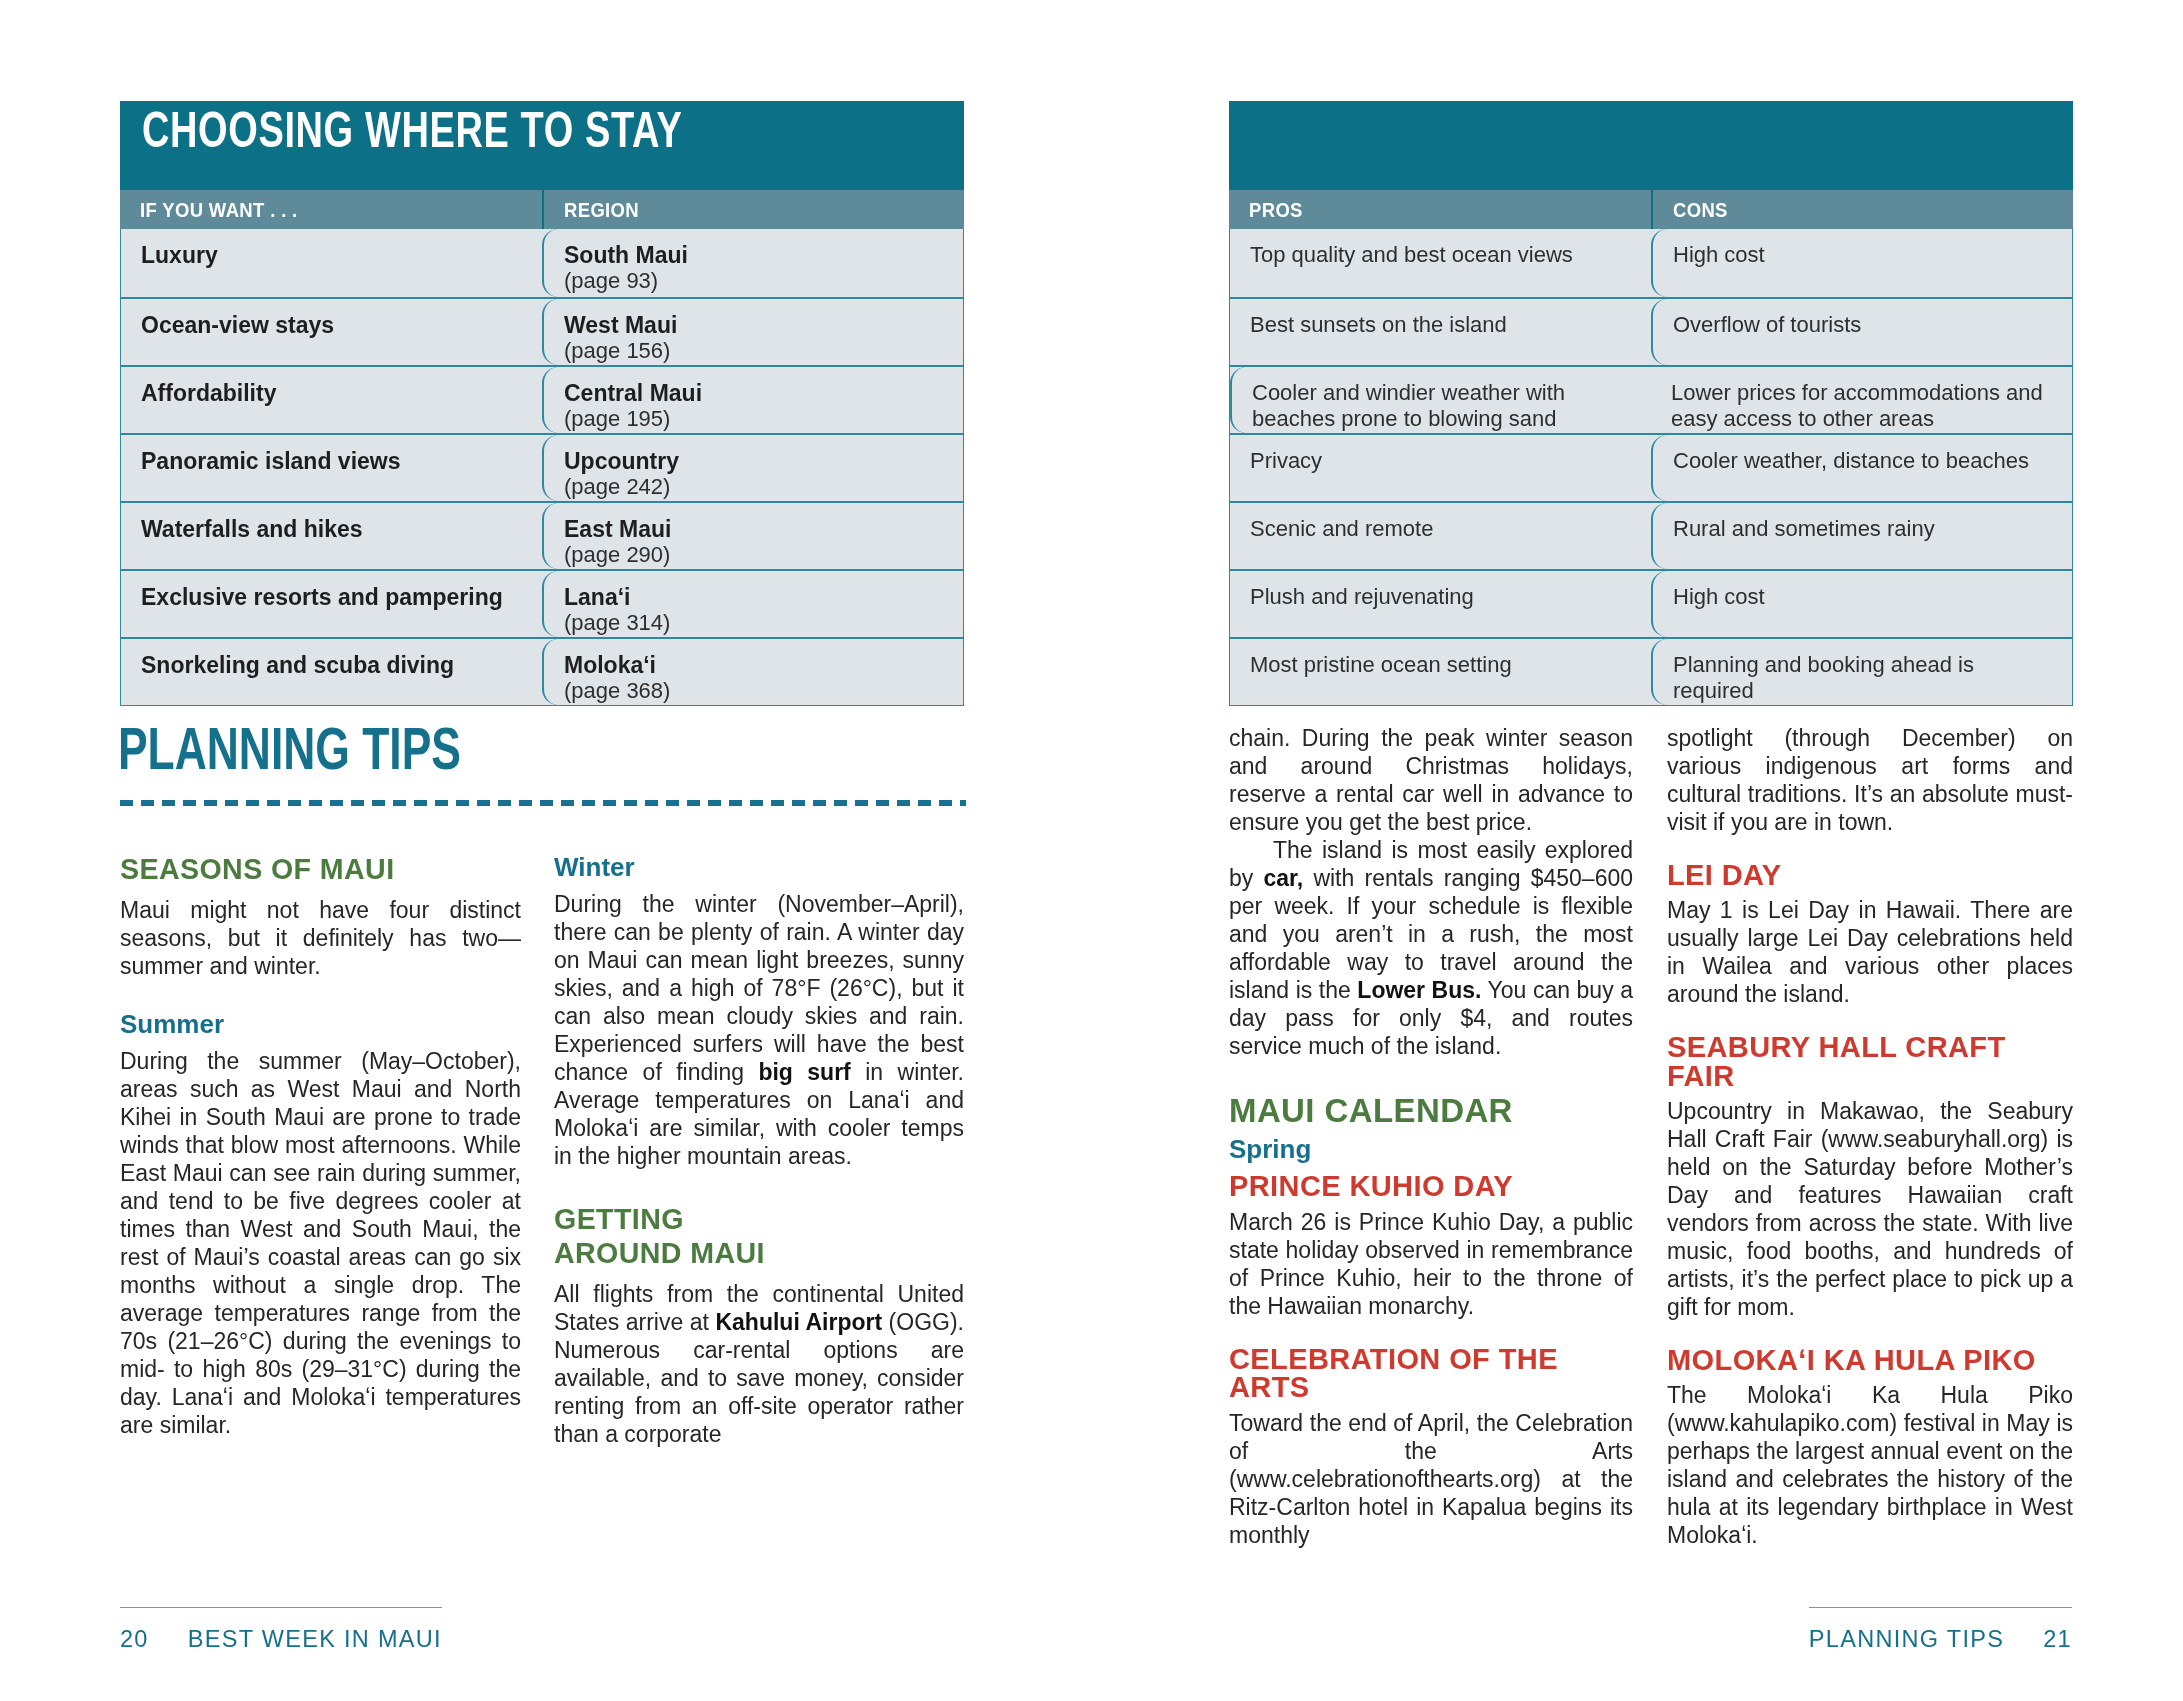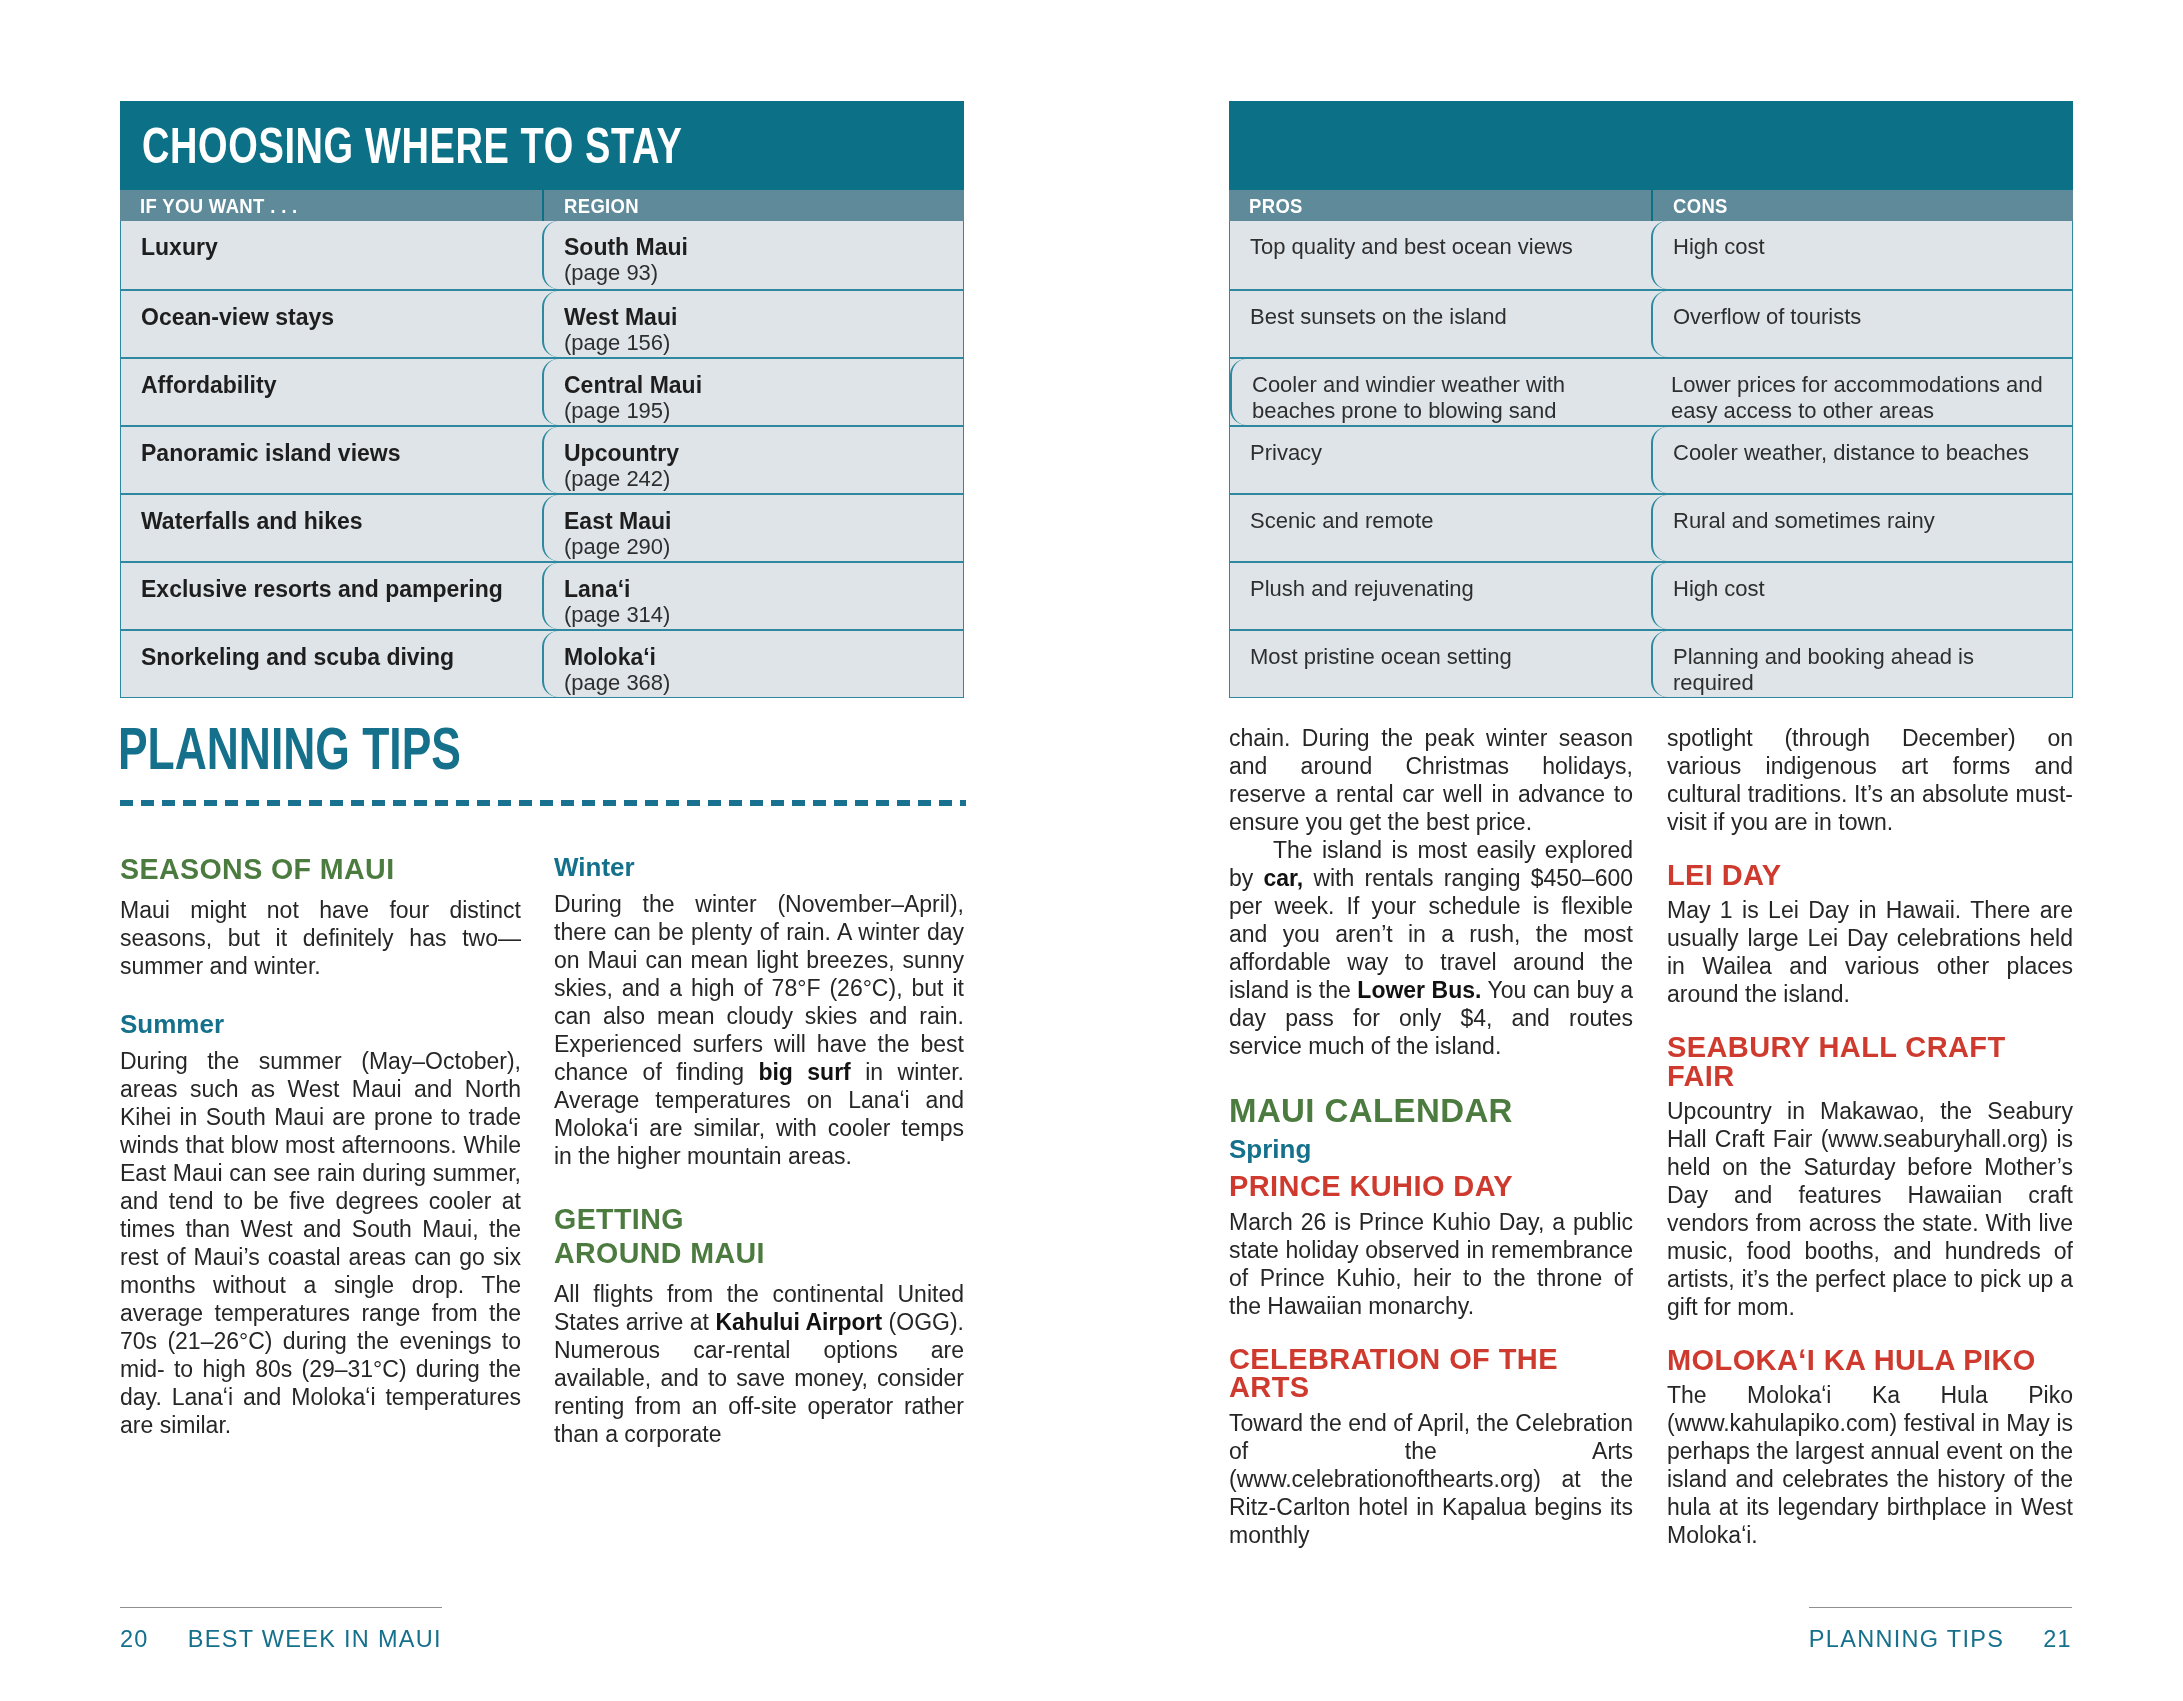--- a/index.html
+++ b/index.html
@@ -9,7 +9,7 @@
   }
   
   .info-table{position:absolute;top:101px;width:844px;}
-  .tbl-header{height:89px;background:#0c7187;display:flex;align-items:center;padding-left:22px;box-sizing:border-box;}
+  .tbl-header{height:89px;background:#0c7187;display:flex;align-items:flex-start;padding-left:22px;box-sizing:border-box;}
   .tbl-title{color:#ffffff;font-weight:bold;font-size:50px;letter-spacing:0.8px;display:inline-block;transform:scaleX(.76);transform-origin:0 50%;white-space:nowrap;}
   .tbl-sub{height:31px;background:#5f8a9a;display:flex;}
   .tbl-sub .sub-cell{width:50%;box-sizing:border-box;display:flex;align-items:center;padding-left:20px;}

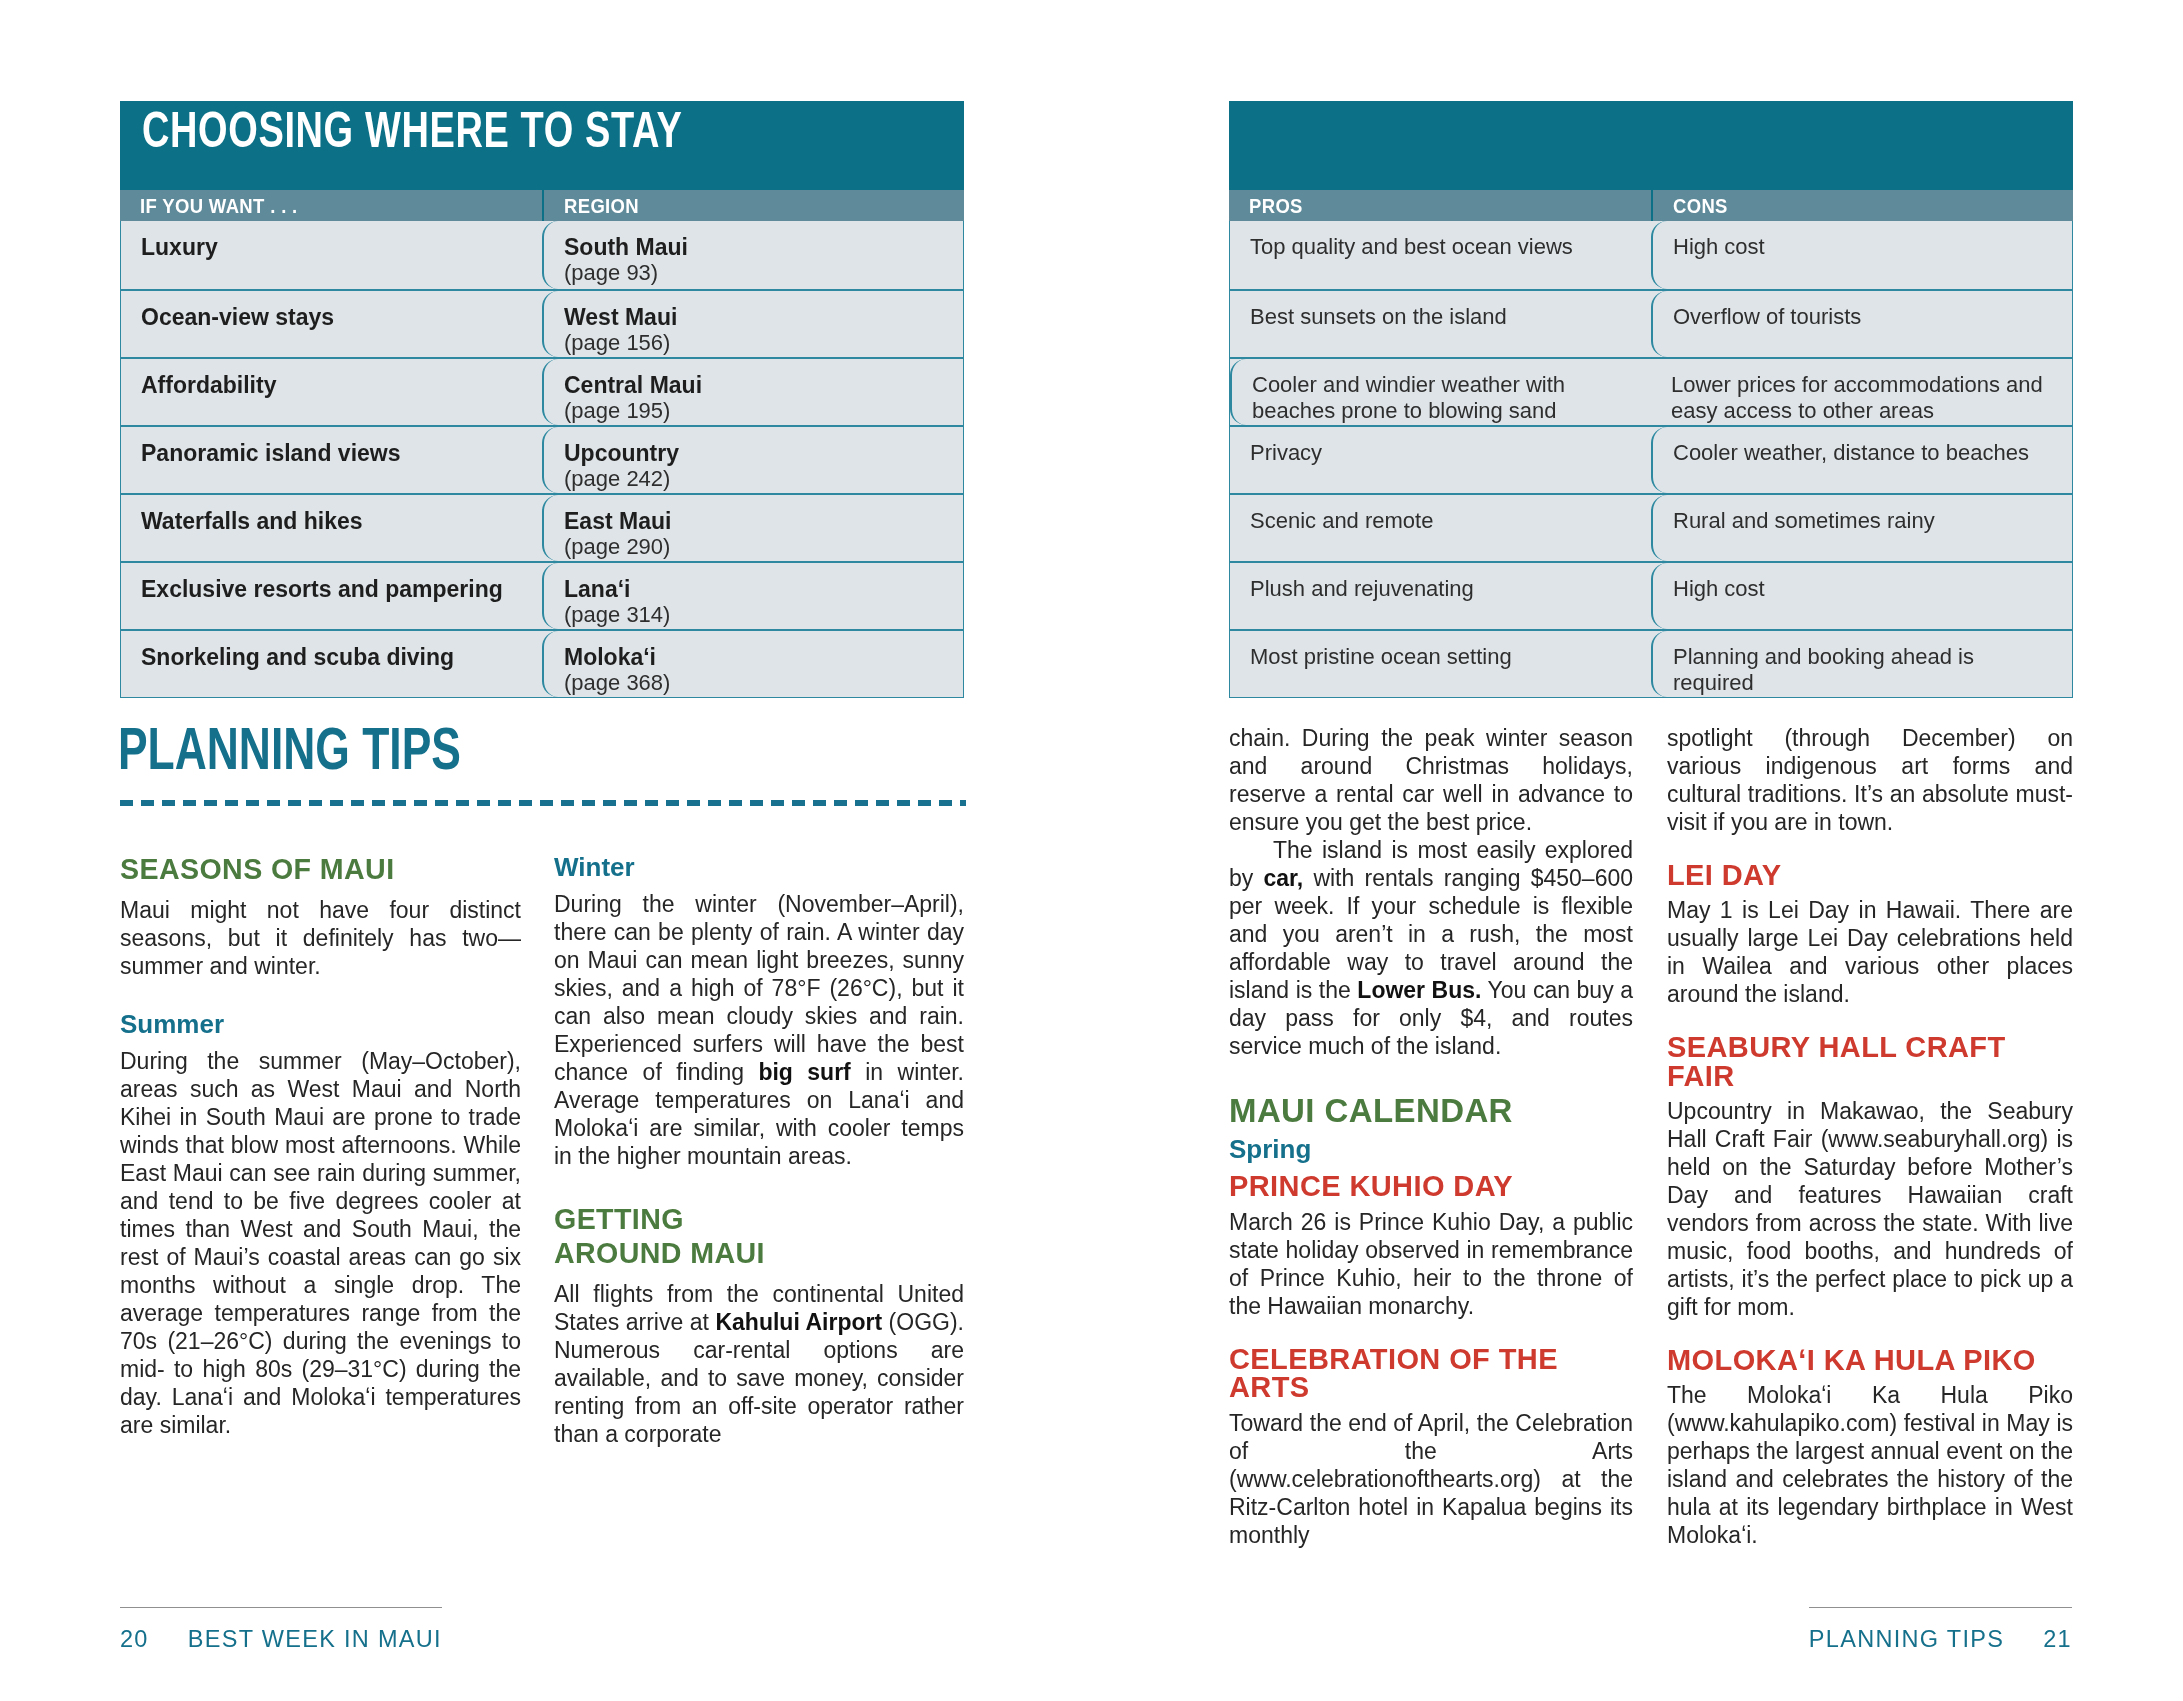--- a/index.html
+++ b/index.html
@@ -11,7 +11,7 @@
   .info-table{position:absolute;top:101px;width:844px;}
   .tbl-header{height:89px;background:#0c7187;display:flex;align-items:flex-start;padding-left:22px;box-sizing:border-box;}
   .tbl-title{color:#ffffff;font-weight:bold;font-size:50px;letter-spacing:0.8px;display:inline-block;transform:scaleX(.76);transform-origin:0 50%;white-space:nowrap;}
-  .tbl-sub{height:31px;background:#5f8a9a;display:flex;}
+  .tbl-sub{height:39px;background:#5f8a9a;display:flex;}
   .tbl-sub .sub-cell{width:50%;box-sizing:border-box;display:flex;align-items:center;padding-left:20px;}
   .tbl-sub .sub-cell + .sub-cell{border-left:2.5px solid #0c7187;}
   .sub-label{color:#ffffff;font-weight:bold;font-size:21px;letter-spacing:0.4px;display:inline-block;transform:scaleX(.88);transform-origin:0 50%;white-space:nowrap;}

